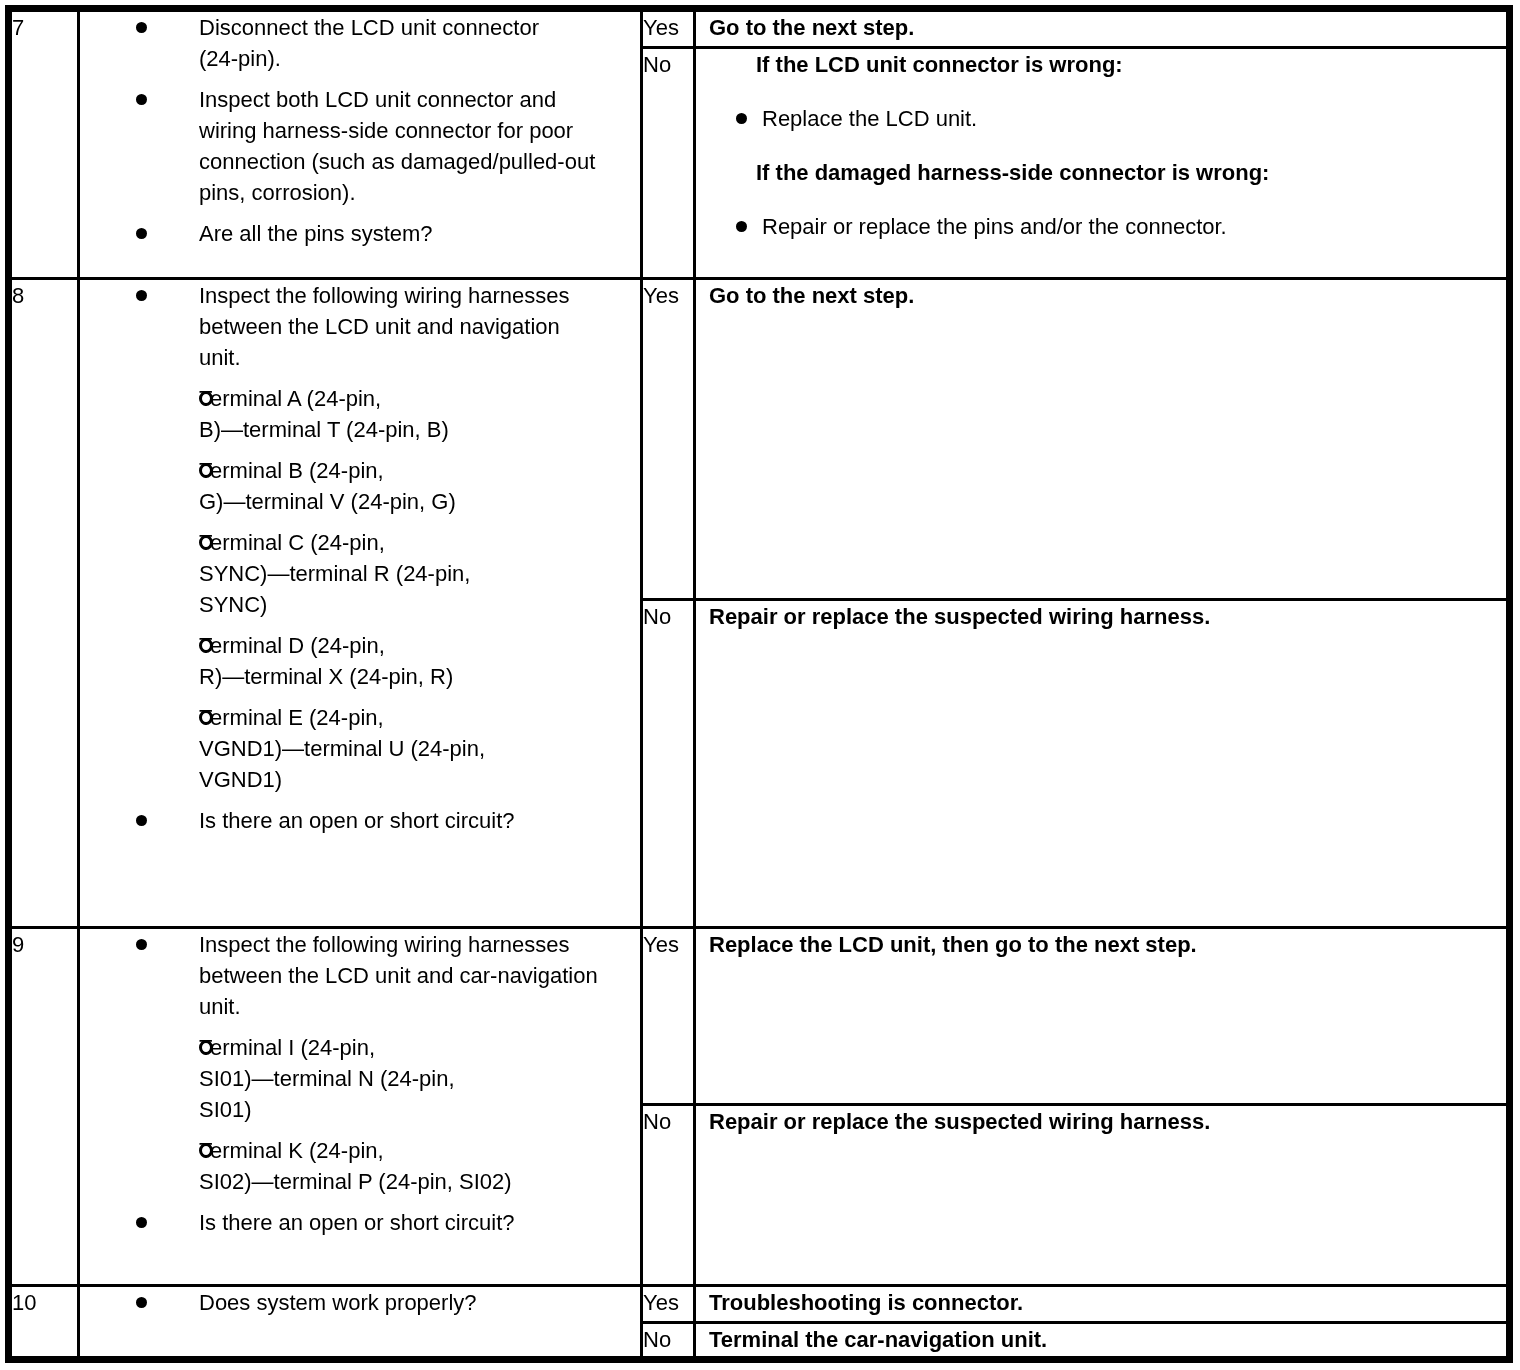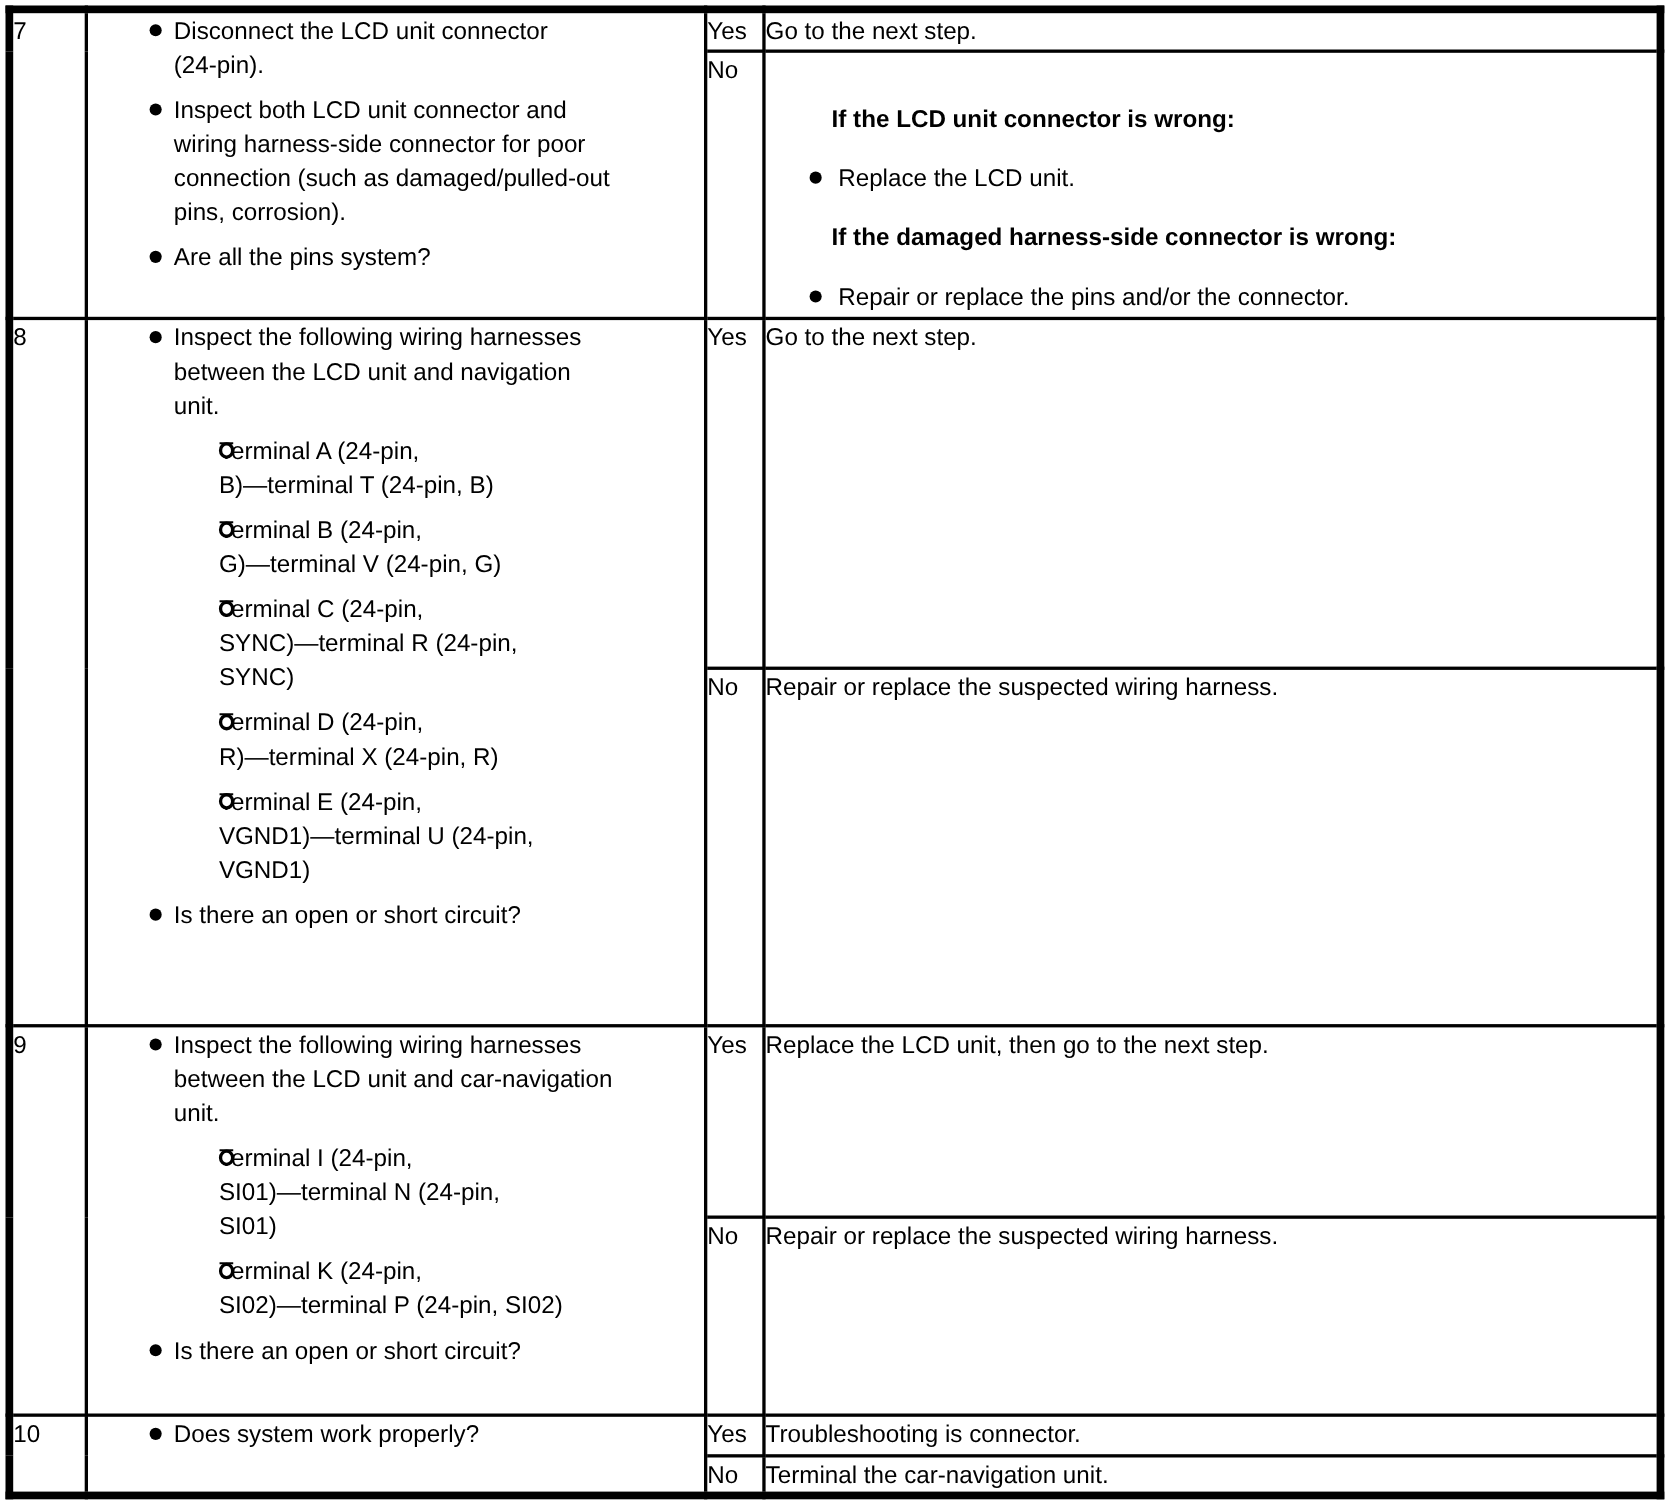--- a/index.html
+++ b/index.html
@@ -58,7 +58,7 @@
   }
 
   
-  td.proc .li.bullet{padding-left:78px;}
+  td.proc .li.bullet{padding-left:119px;}
   td.proc .li.bullet > .mk{left:56px;}
   td.proc .li.sub{padding-left:119px;}
   td.proc .li.sub > .mk{left:119px;}

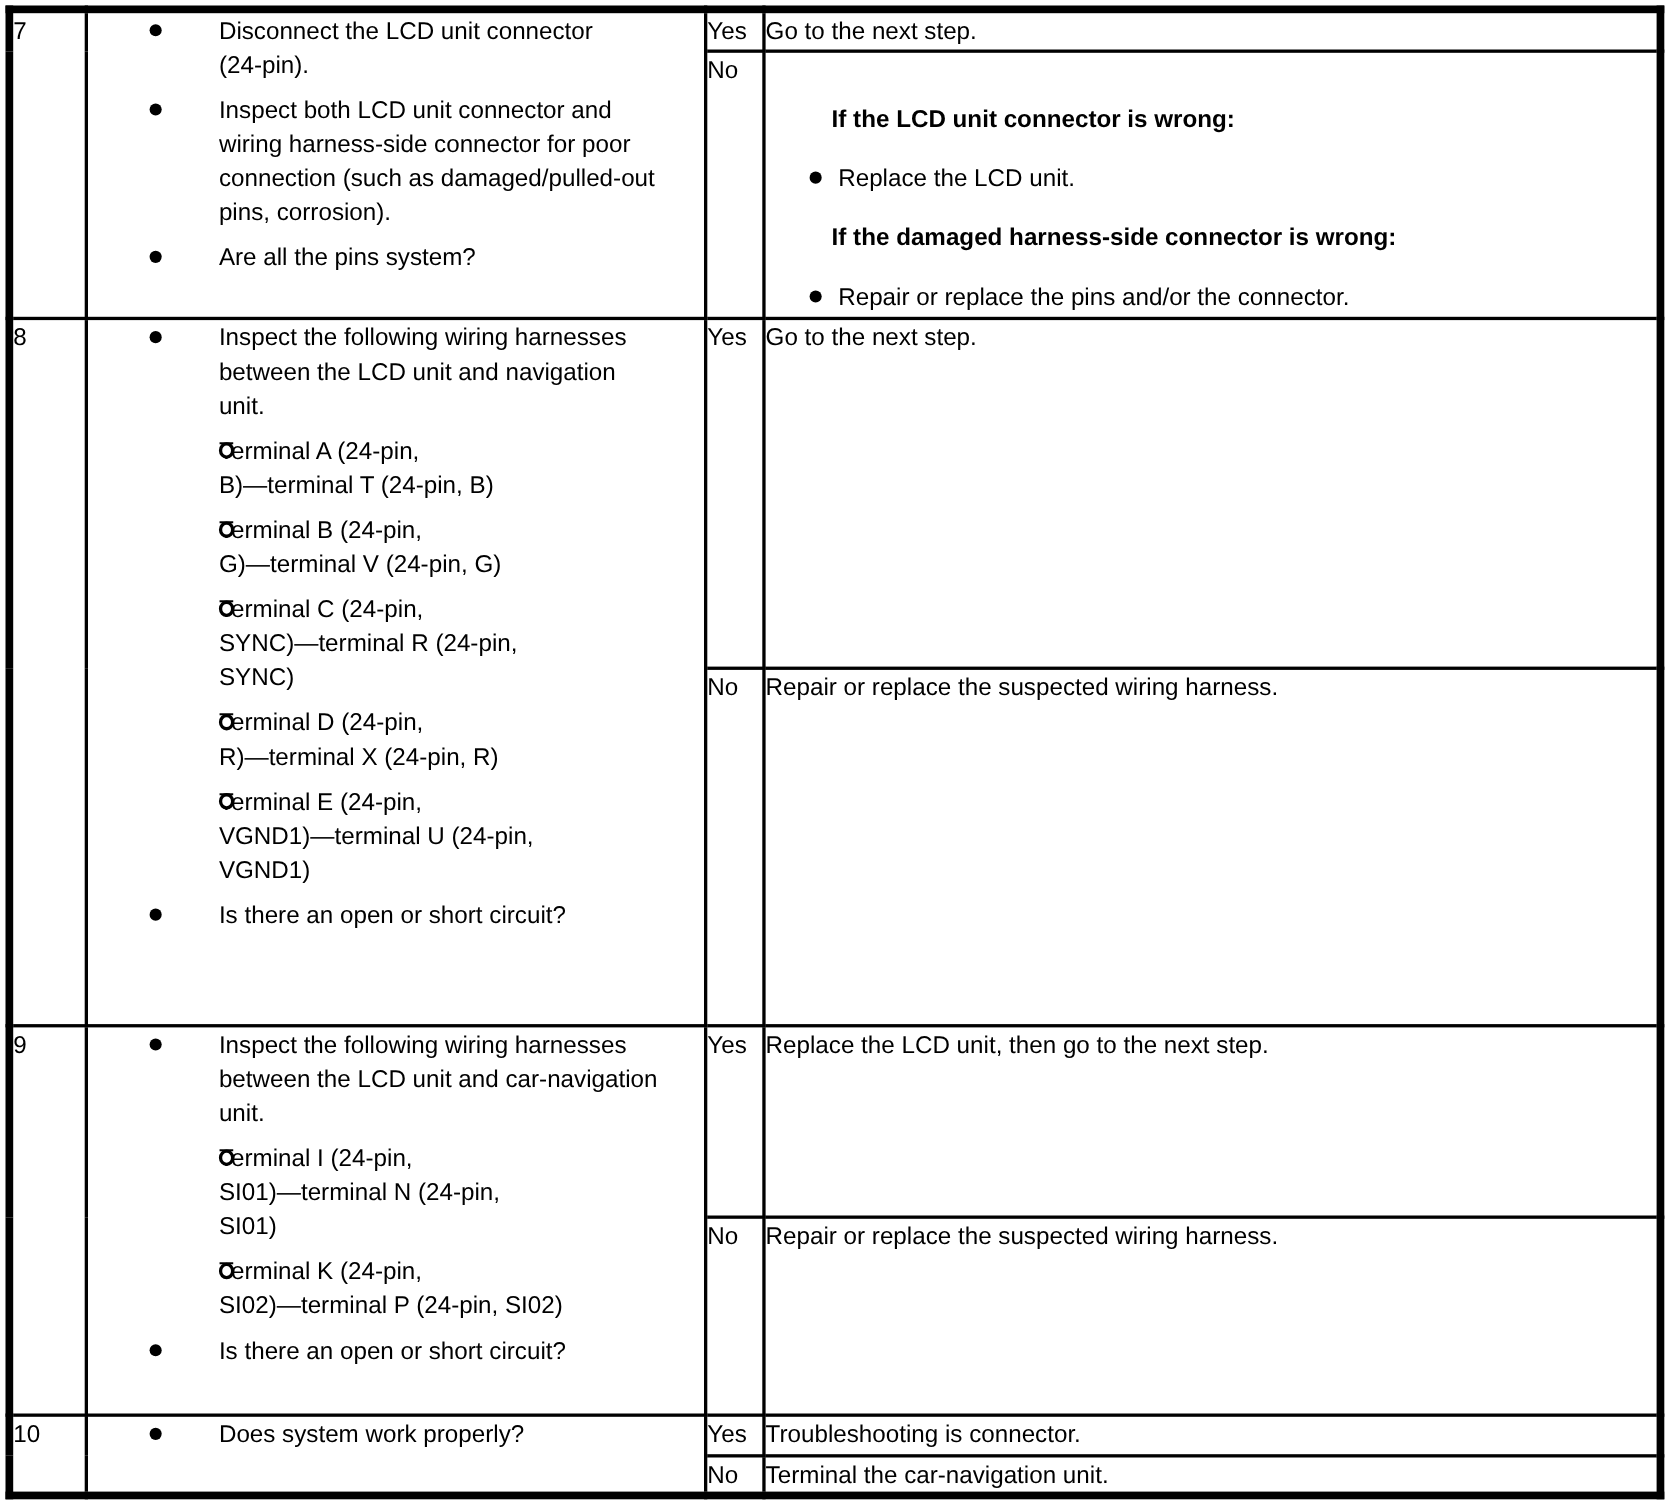--- a/index.html
+++ b/index.html
@@ -64,7 +64,7 @@
   td.proc .li.sub > .mk{left:119px;}
 
   
-  td.act .li.text{padding-left:0;}
+  td.act .li.text{padding-left:13px;font-weight:bold;}
   td.act .li.bullet{padding-left:66px;}
   td.act .li.bullet > .mk{left:40px;}
   td.act .li.heading{padding-left:60px;font-weight:bold;margin-top:44px;}

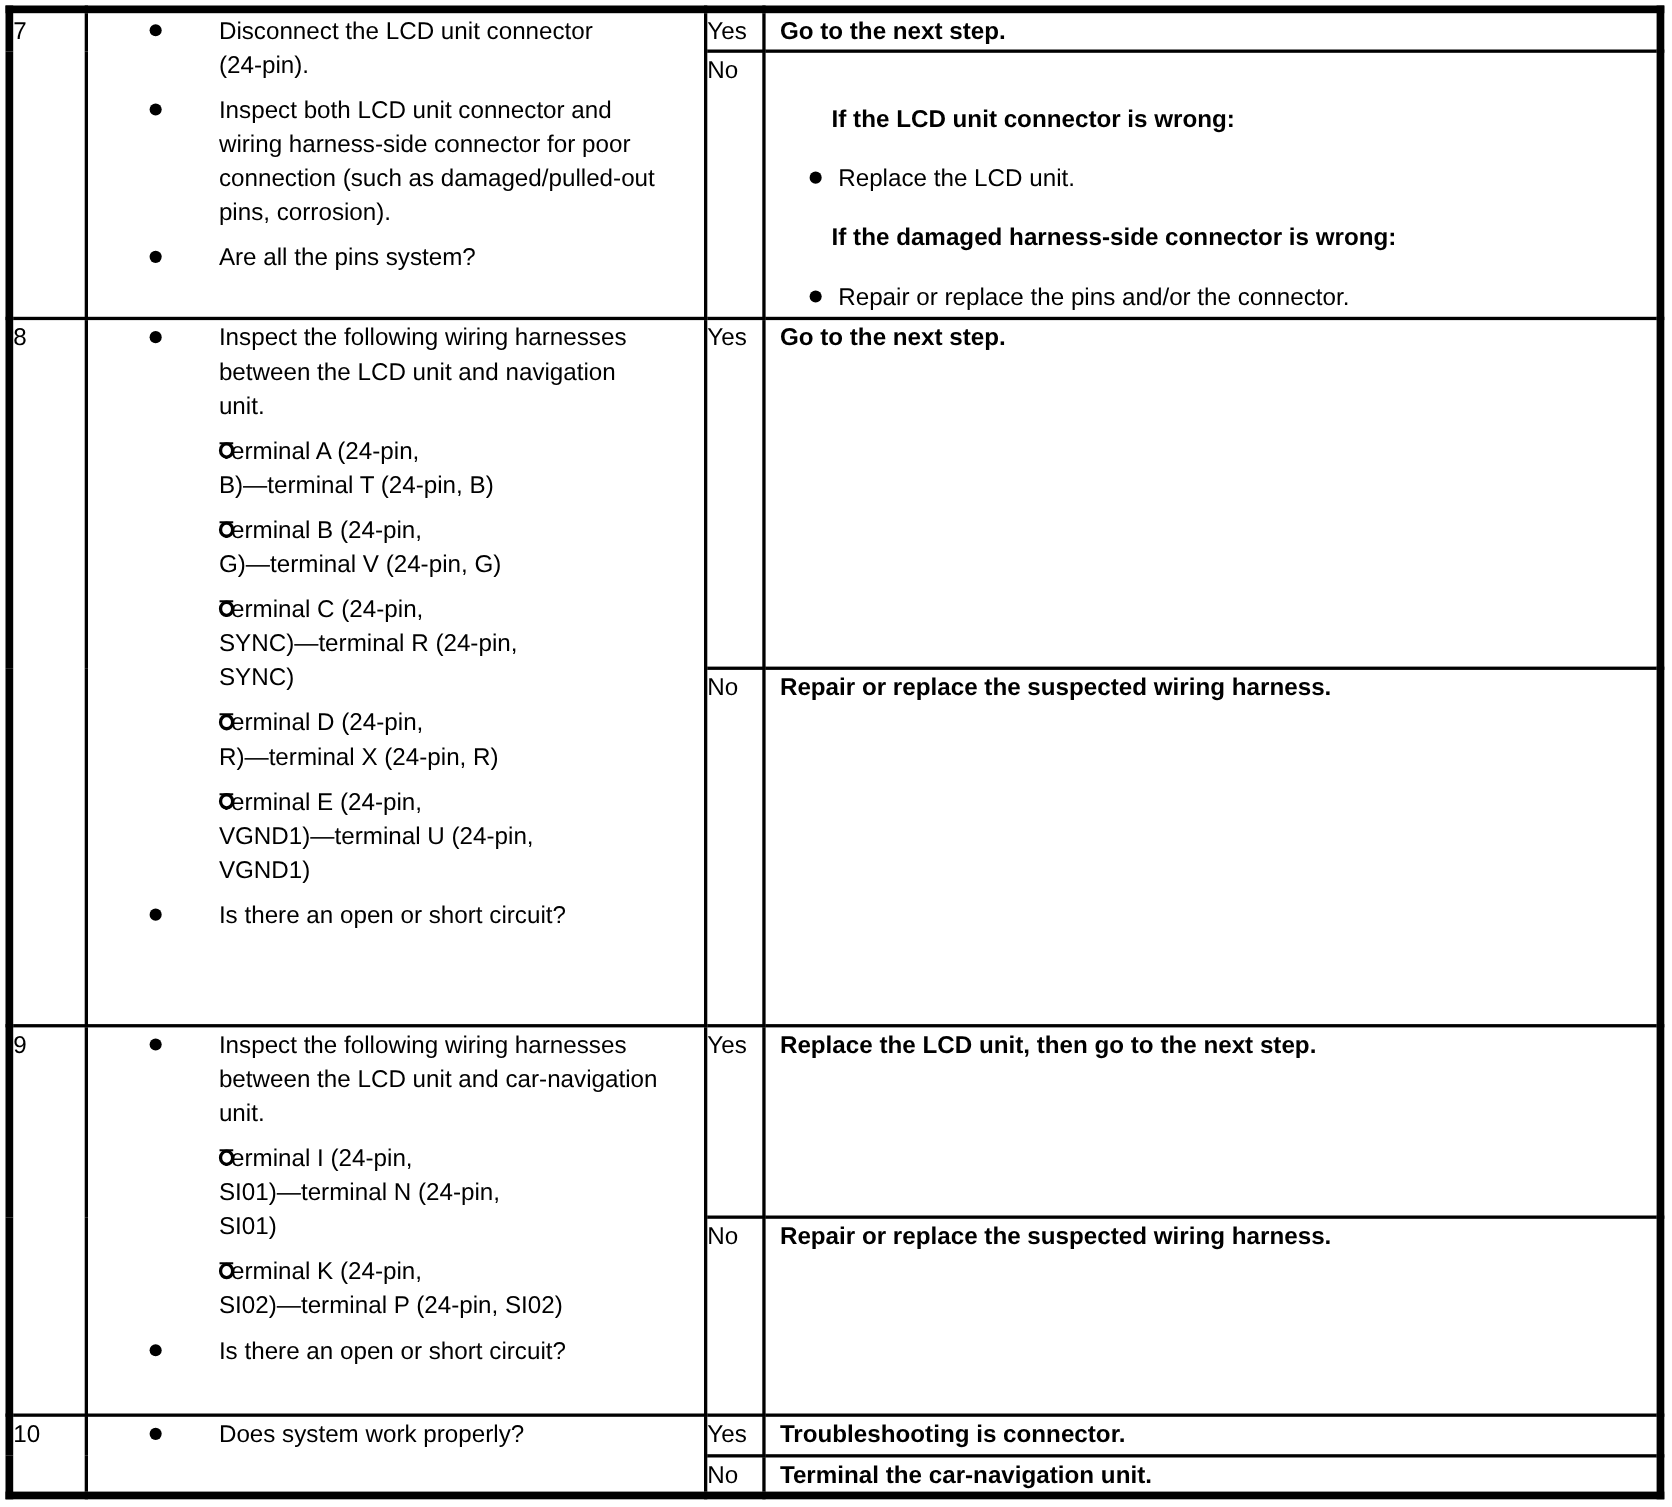--- a/index.html
+++ b/index.html
@@ -67,7 +67,7 @@
   td.act .li.text{padding-left:13px;font-weight:bold;}
   td.act .li.bullet{padding-left:66px;}
   td.act .li.bullet > .mk{left:40px;}
-  td.act .li.heading{padding-left:60px;font-weight:bold;margin-top:44px;}
+  td.act .li.heading{padding-left:60px;font-weight:bold;}
   td.act .li.heading + .li, td.act .li.bullet + .li.heading{margin-top:23px;}
 </style>
 </head>

